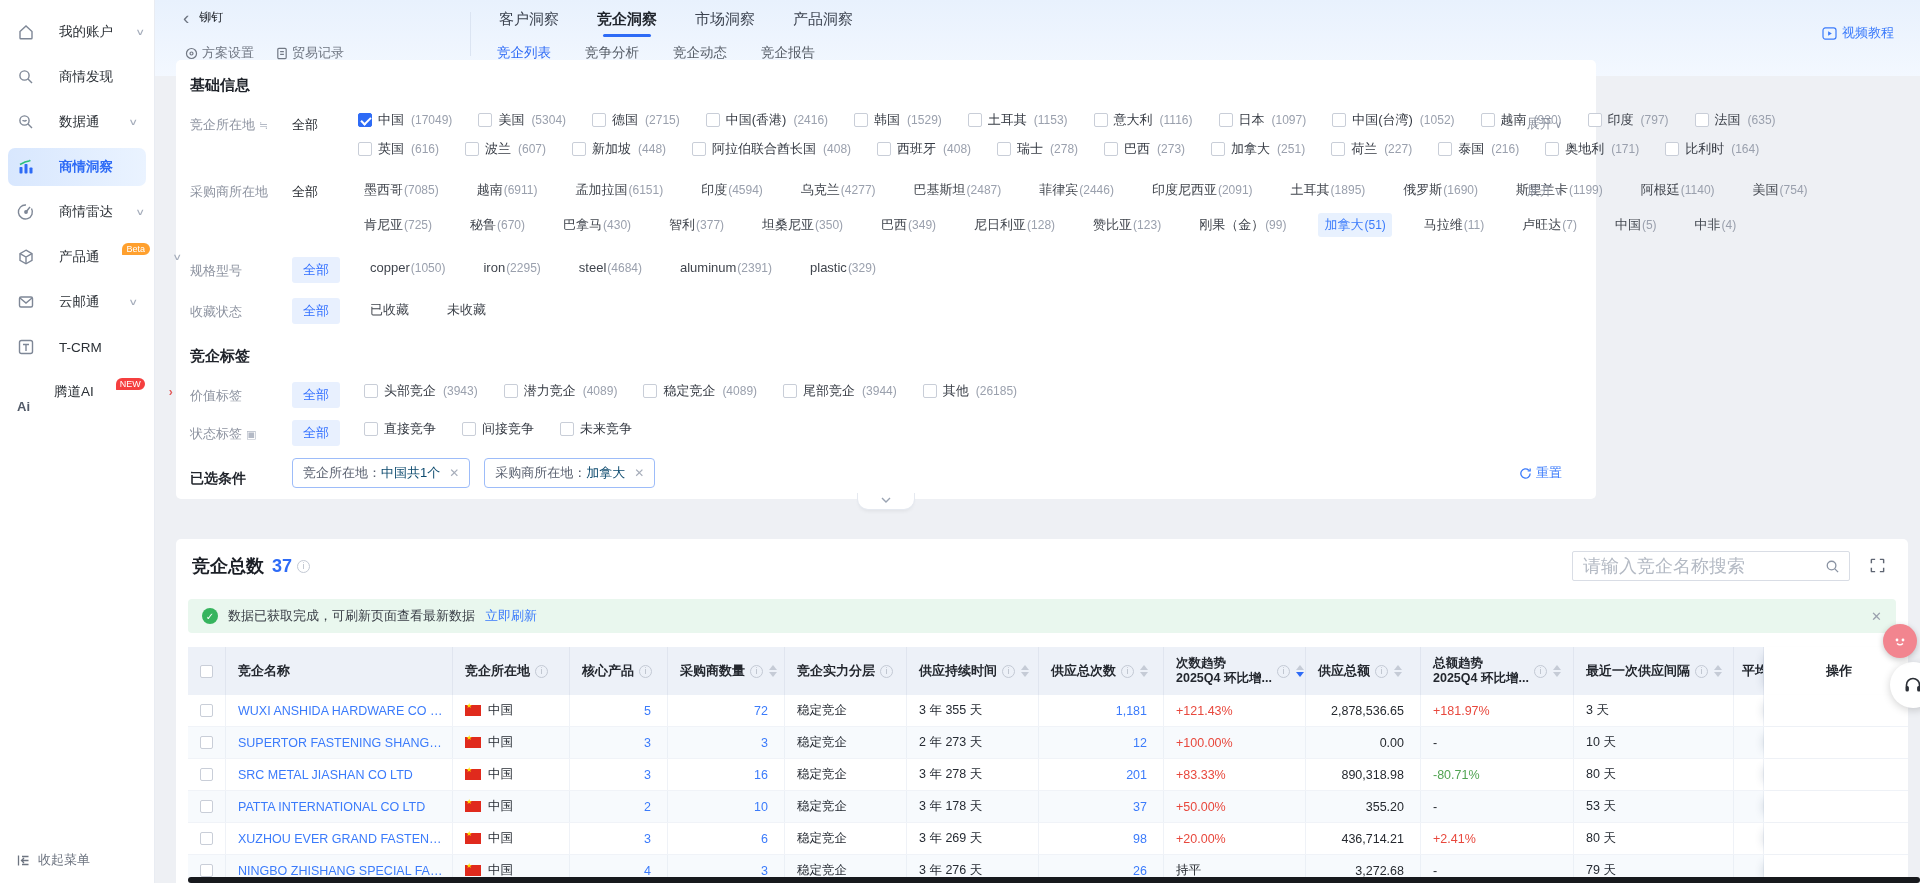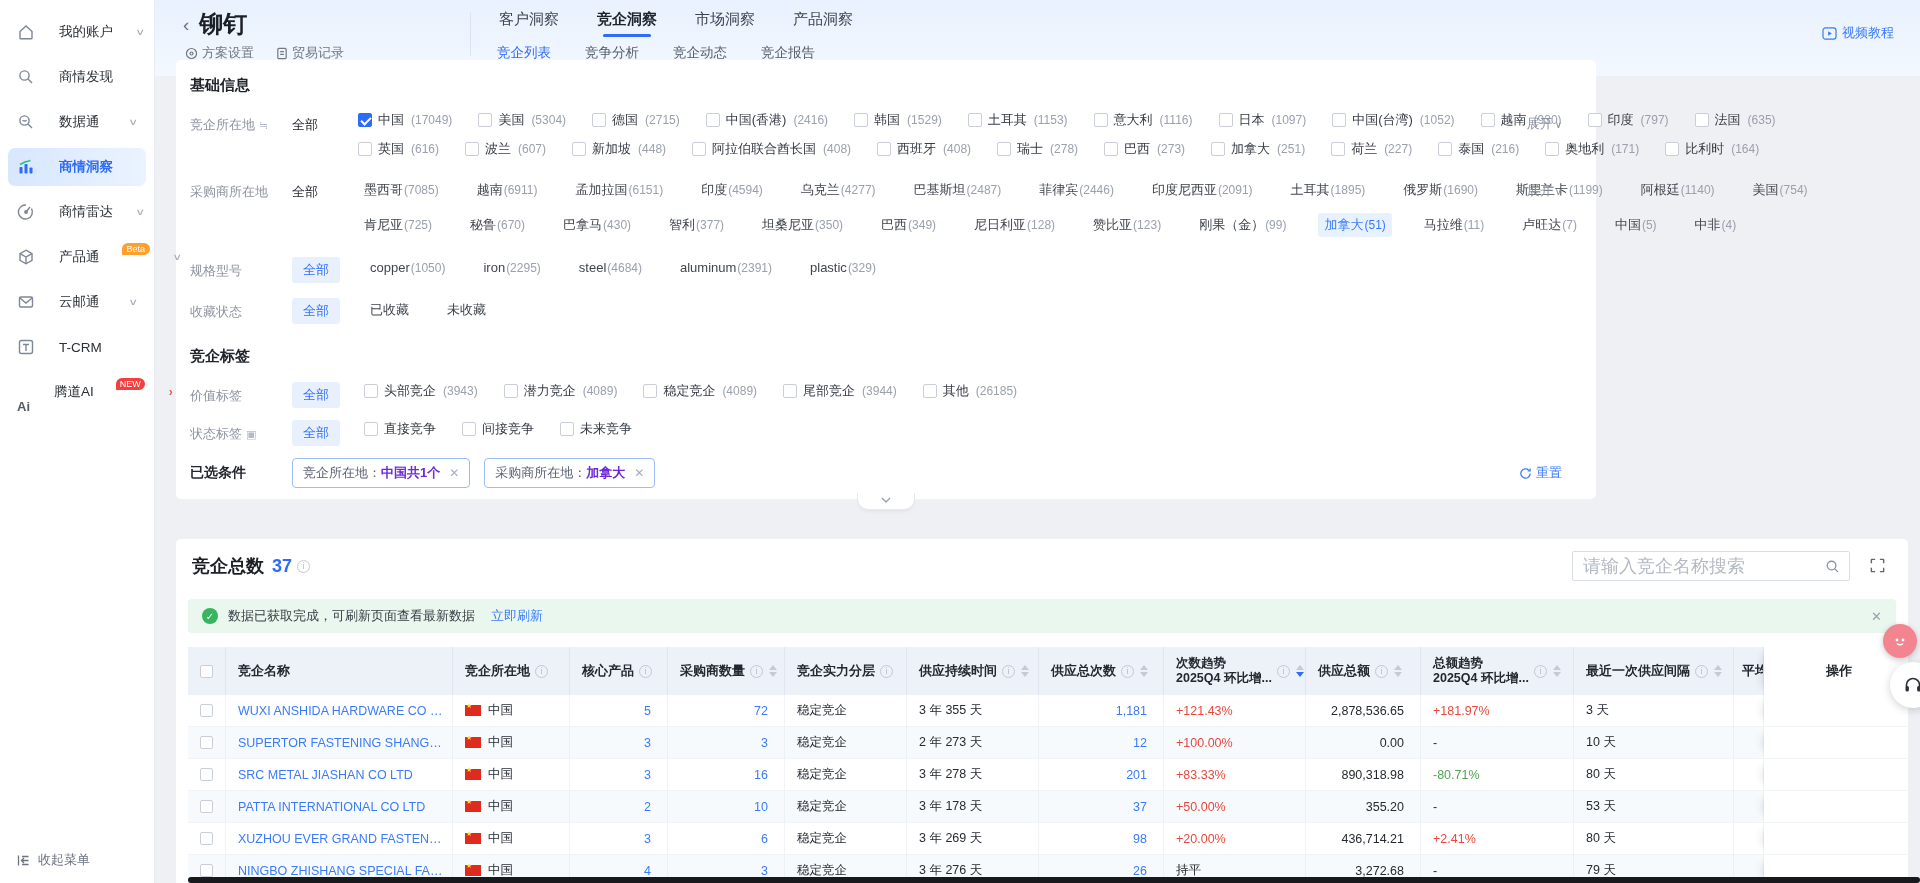--- a/index.html
+++ b/index.html
@@ -23,7 +23,7 @@
   .topbar { position:absolute; left:155px; top:0; right:0; height:76px; background:linear-gradient(180deg,#e8f1fd,#f3f8ff); z-index:5; }
   .back-title { position:absolute; left:28px; top:8px; display:flex; align-items:center; gap:10px; }
   .back-icon { color:#6d7480; font-size:19px; cursor:pointer; line-height:1; }
-  .page-title { font-size:24px; font-weight:bold; color:#1b1f26; }
+  .page-title { font-size:12px; font-weight:normal; color:#1b1f26; }
   .vdiv { position:absolute; left:315px; top:12px; width:1px; height:44px; background:#dbe4f2; }
   .tabs { position:absolute; left:342px; top:10px; display:flex; gap:34px; font-size:15px; }
   .tab { position:relative; color:#3c4350; cursor:pointer; padding:0 2px; }

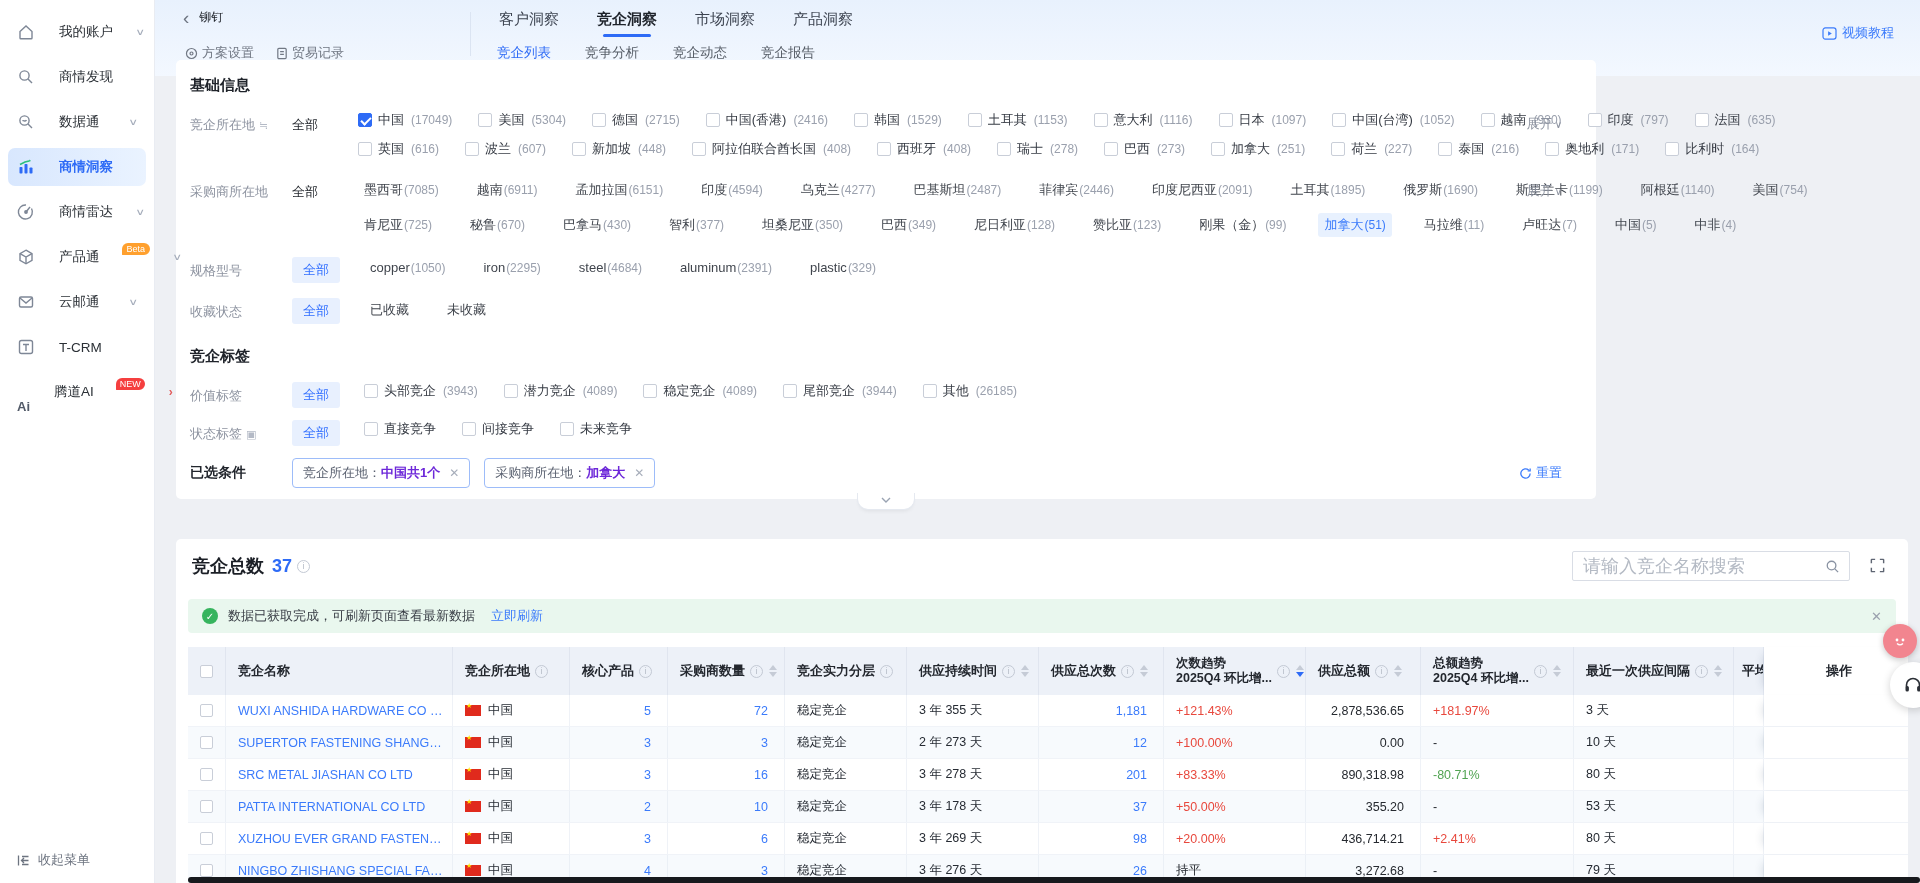--- a/index.html
+++ b/index.html
@@ -58,7 +58,7 @@
   .pl.sel .cnt { color:#3b7bfb; }
   .expand-link { position:absolute; right:34px; top:4px; color:#8d93a0; cursor:pointer; font-size:13px; }
   .expand-link .v { font-size:10px; margin-left:2px; }
-  .selected-row { display:flex; align-items:center; margin-top:6px; position:relative; }
+  .selected-row { display:flex; align-items:flex-end; margin-top:6px; position:relative; }
   .sel-label { width:102px; flex-shrink:0; font-size:14px; color:#22262d; font-weight:bold; }
   .chipwrap { display:flex; gap:14px; }
   .chip { display:inline-flex; align-items:center; border:1px solid #9dbcf9; border-radius:4px; padding:5px 10px; font-size:13px; background:#fff; cursor:default; }

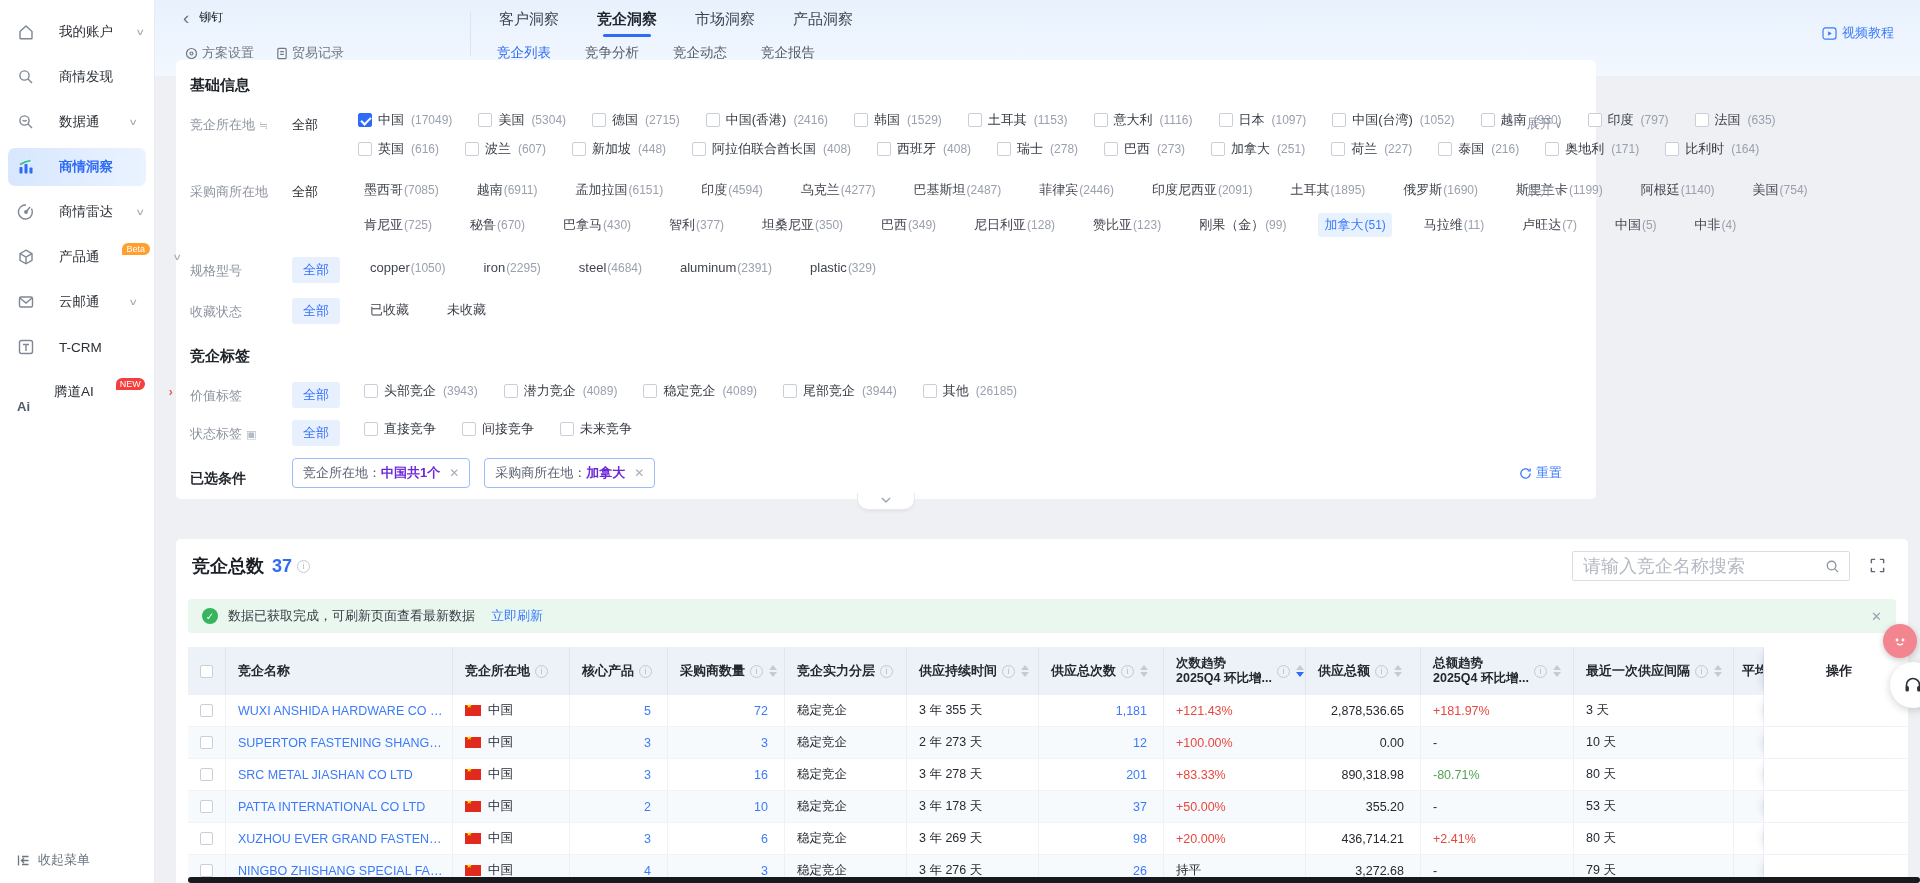--- a/index.html
+++ b/index.html
@@ -63,7 +63,7 @@
   .chipwrap { display:flex; gap:14px; }
   .chip { display:inline-flex; align-items:center; border:1px solid #9dbcf9; border-radius:4px; padding:5px 10px; font-size:13px; background:#fff; cursor:default; }
   .chip .pre { color:#5a6170; }
-  .chip .val { color:#6d28d9;font-weight:bold; }
+  .chip .val { color:#0c4a6e; }
   .chip .x { color:#a6adba; margin-left:9px; font-size:12px; cursor:pointer; }
   .reset-link { position:absolute; right:34px; top:6px; display:flex; align-items:center; gap:4px; color:#3b7bfb; font-size:13px; cursor:pointer; }
   .collapse-pill { position:absolute; left:50%; bottom:-11px; transform:translateX(-50%); width:58px; height:17px; background:#fff; border:1px solid #e5e9f0; border-radius:0 0 11px 11px; border-top:none; display:flex; align-items:center; justify-content:center; color:#9aa3b2; cursor:pointer; box-shadow:0 3px 4px -2px rgba(0,0,0,.07); }

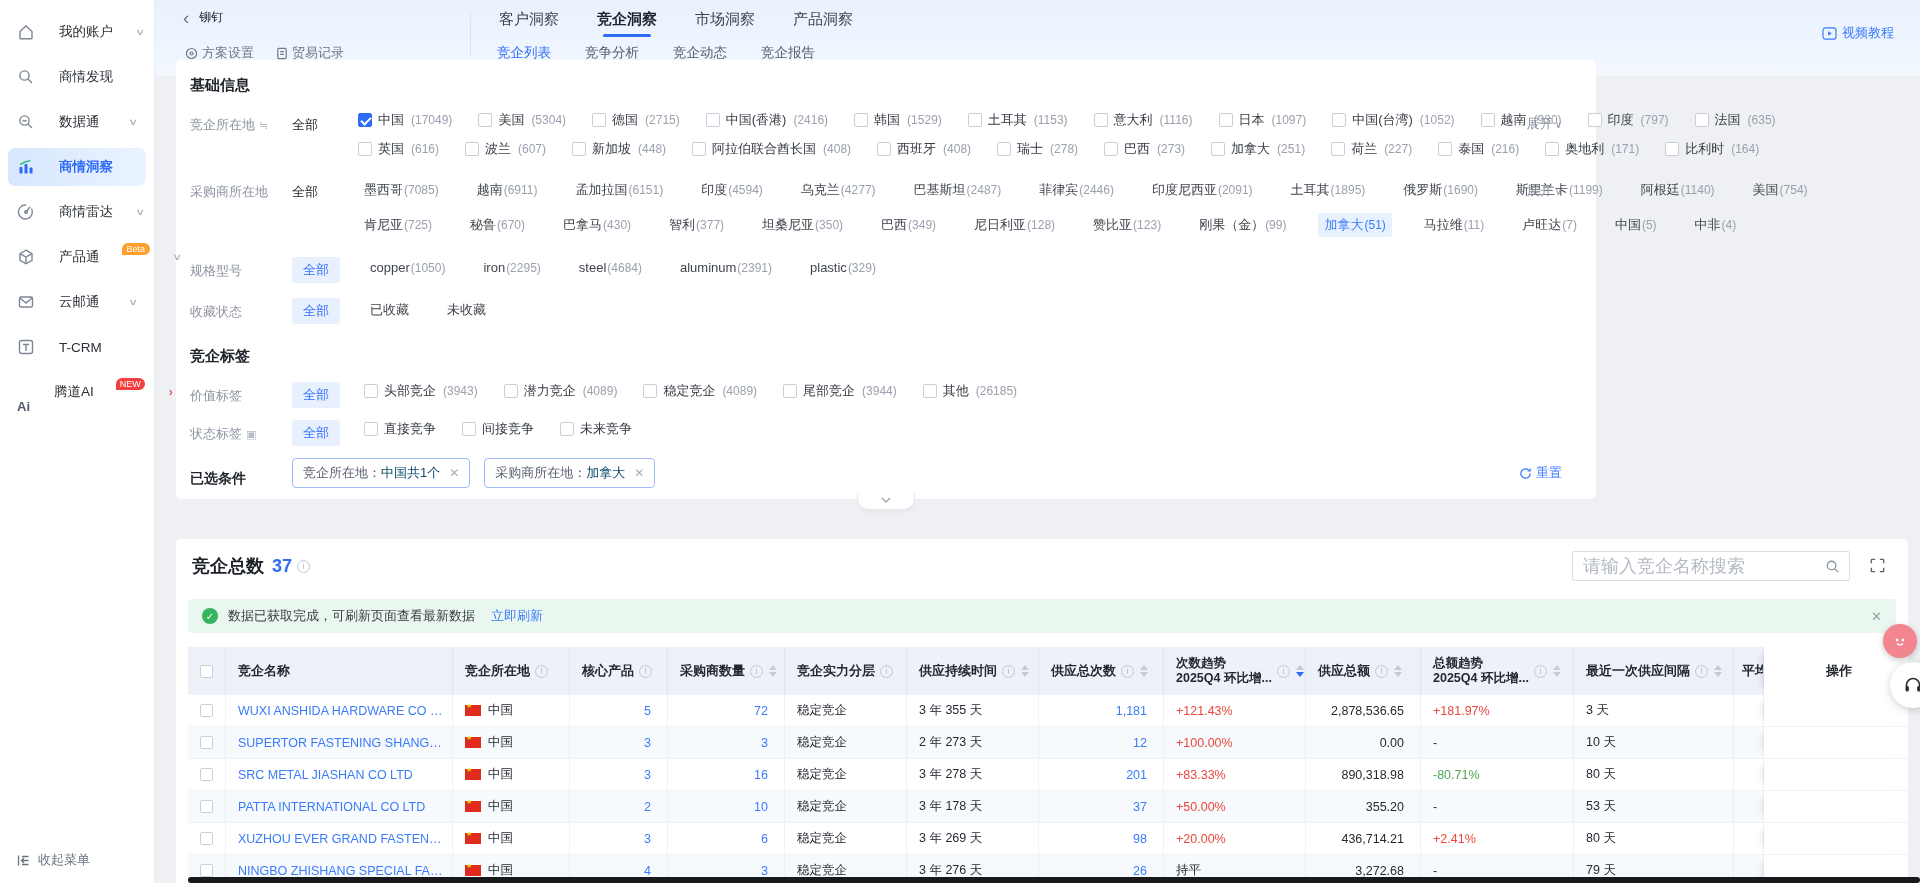--- a/index.html
+++ b/index.html
@@ -81,7 +81,7 @@
   .fs-icon { position:absolute; top:18px; right:22px; cursor:pointer; }
   .notice { position:absolute; left:12px; right:12px; top:60px; height:34px; background:#e9f7ee; border-radius:4px; display:flex; align-items:center; padding:0 14px; font-size:13px; color:#383d45; }
   .okc { width:16px; height:16px; border-radius:50%; background:#36b45e; color:#fff; font-size:10px; display:flex; align-items:center; justify-content:center; margin-right:10px; flex-shrink:0; }
-  .refresh-link { color:#3b7bfb; margin-left:16px; cursor:pointer; }
+  .refresh-link { color:#3b7bfb; margin-left:10px; cursor:pointer; }
   .notice .x { margin-left:auto; color:#9aa0ad; font-size:13px; cursor:pointer; }
 
   

